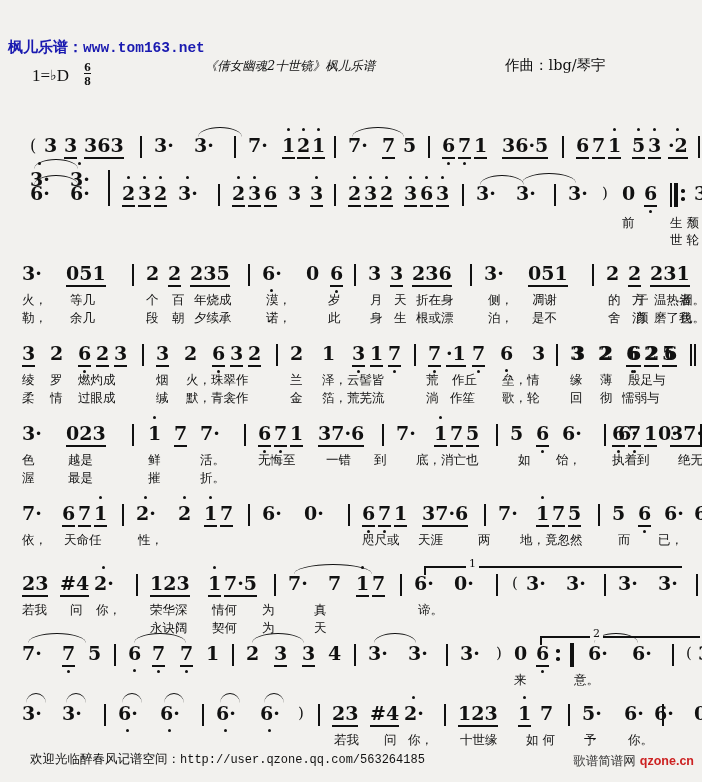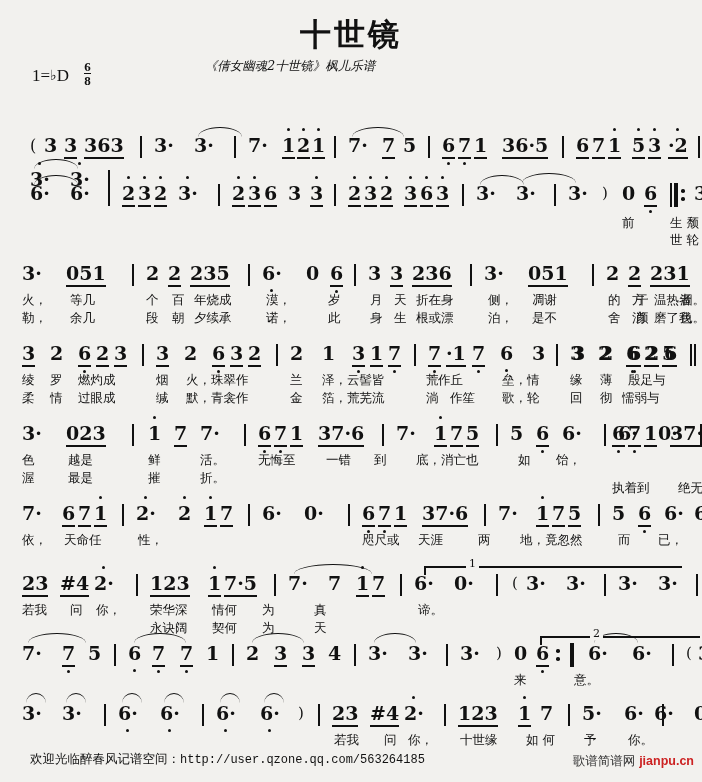--- a/index.html
+++ b/index.html
@@ -106,6 +106,9 @@
 
 <div class="sheet">
 
+  <div class="watermark">
+    <span>枫儿乐谱：</span><span class="url">www.tom163.net</span>
+  </div>
 
   <div class="keysig">
     <span>1=</span><span class="flat">♭</span><span>D</span>

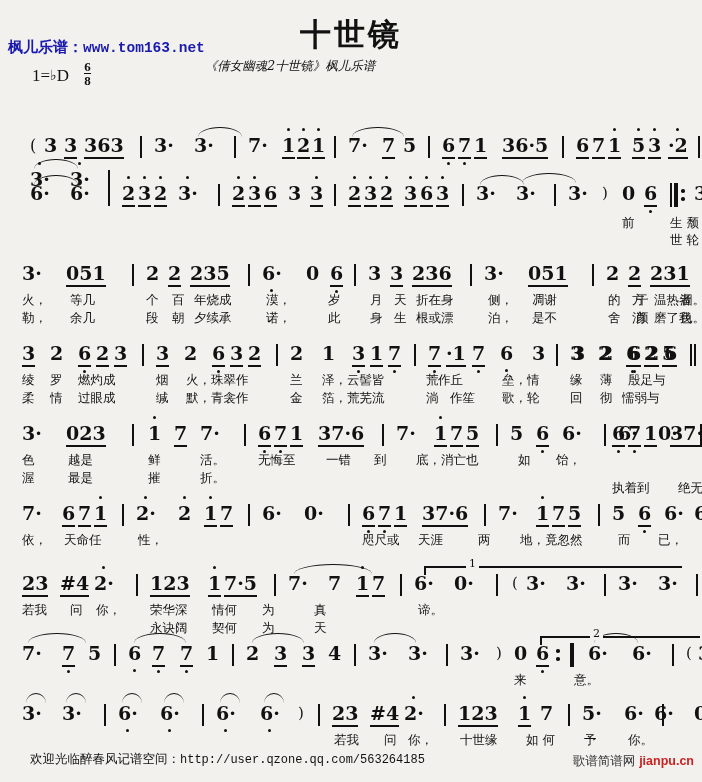--- a/index.html
+++ b/index.html
@@ -118,7 +118,6 @@
     </span>
   </div>
 
-  <div class="title">十世镜</div>
   <div class="subinfo">
     <div class="sub-left">《倩女幽魂2十世镜》枫儿乐谱</div>
     <div class="credits">

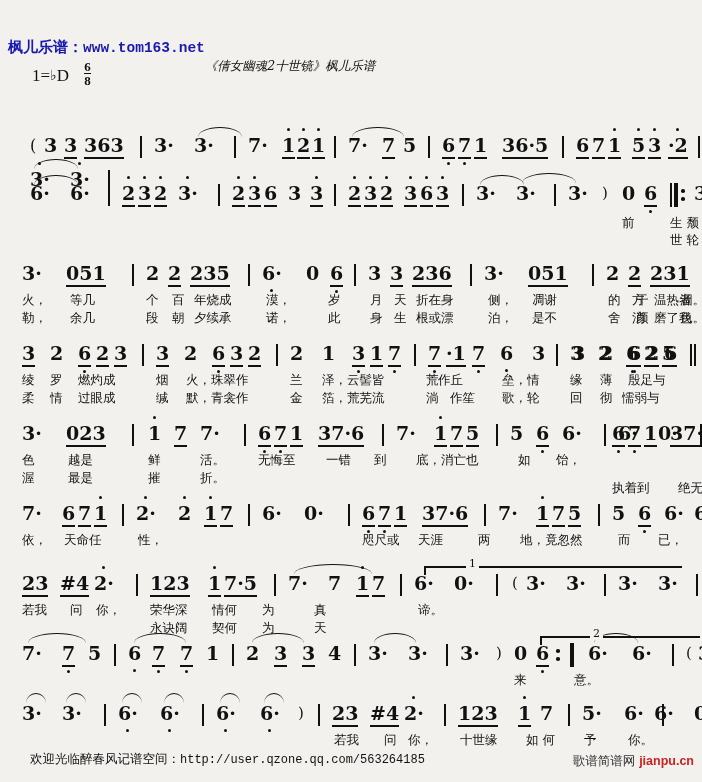--- a/index.html
+++ b/index.html
@@ -121,6 +121,7 @@
   <div class="subinfo">
     <div class="sub-left">《倩女幽魂2十世镜》枫儿乐谱</div>
     <div class="credits">
+      <div>作曲：lbg/琴宇</div>
     </div>
   </div>
 

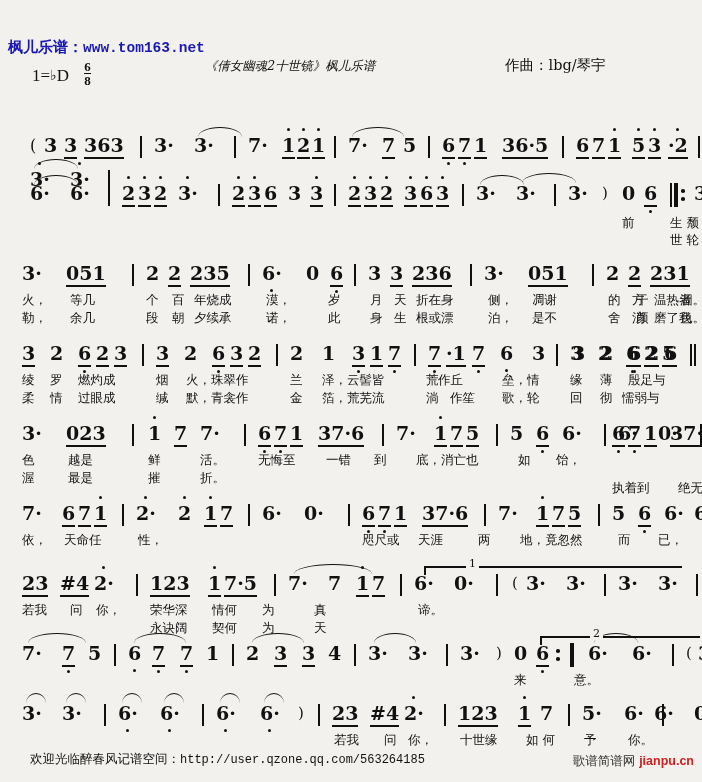--- a/index.html
+++ b/index.html
@@ -352,7 +352,7 @@
     <span class="lw" style="left:268px;">兰</span>
       <span class="lw" style="left:300px;">泽，云髻皆</span>
     <span class="lw" style="left:404px;">荒</span>
-      <span class="lw" style="left:416px;text-align:center;">作丘</span>
+      <span class="lw" style="left:430px;text-align:center;">作丘</span>
     <span class="lw" style="left:480px;">垒，情</span>
     <span class="lw" style="left:548px;">缘</span>
       <span class="lw" style="left:578px;">薄</span>

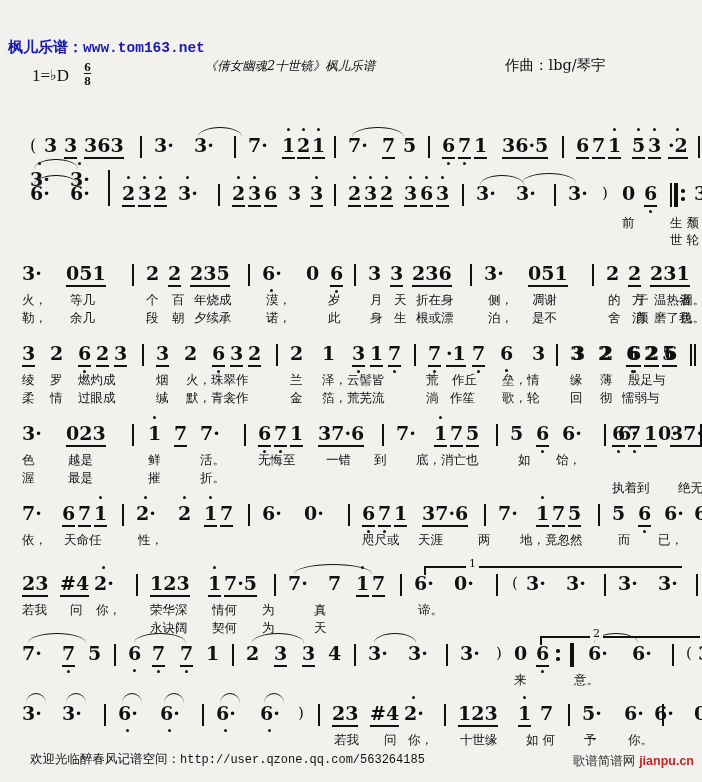--- a/index.html
+++ b/index.html
@@ -439,7 +439,7 @@
 
     </div>
   </div>
-  <div class="lyr" style="top:452px;margin-top:28px;">
+  <div class="lyr" style="top:452px;">
     <span class="lw" style="left:590px;">执着到</span>
     <span class="lw" style="left:656px;">绝无</span>
 

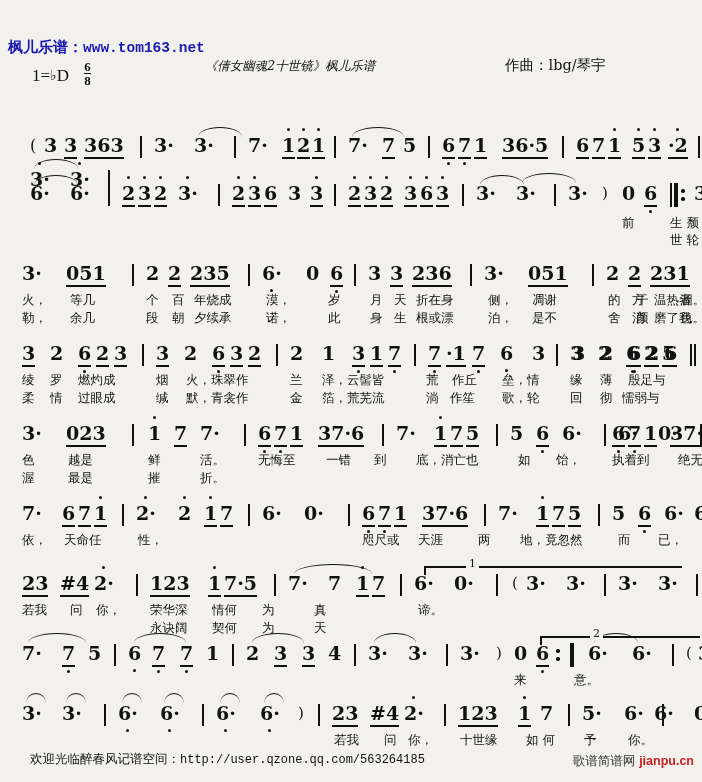--- a/index.html
+++ b/index.html
@@ -659,7 +659,7 @@
   </div>
   <div class="fbrand">
     <span class="cn">歌谱简谱网</span>
-    <span class="en">jianpu.cn</span>
+    <span class="en">qzone.cn</span>
   </div>
 
 </div>

